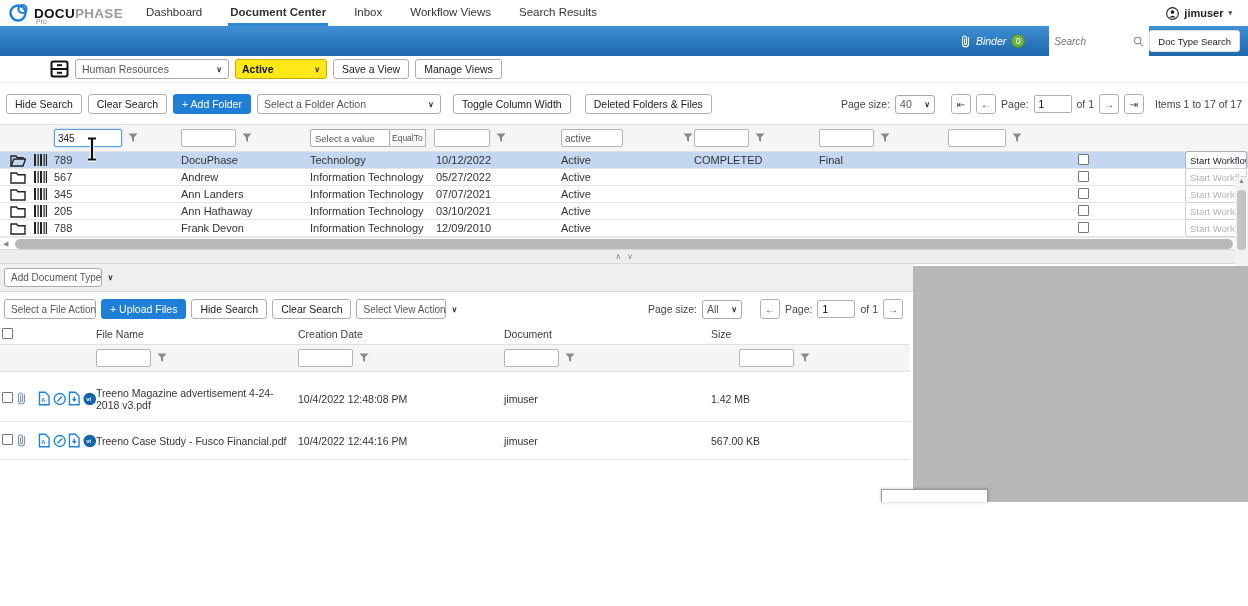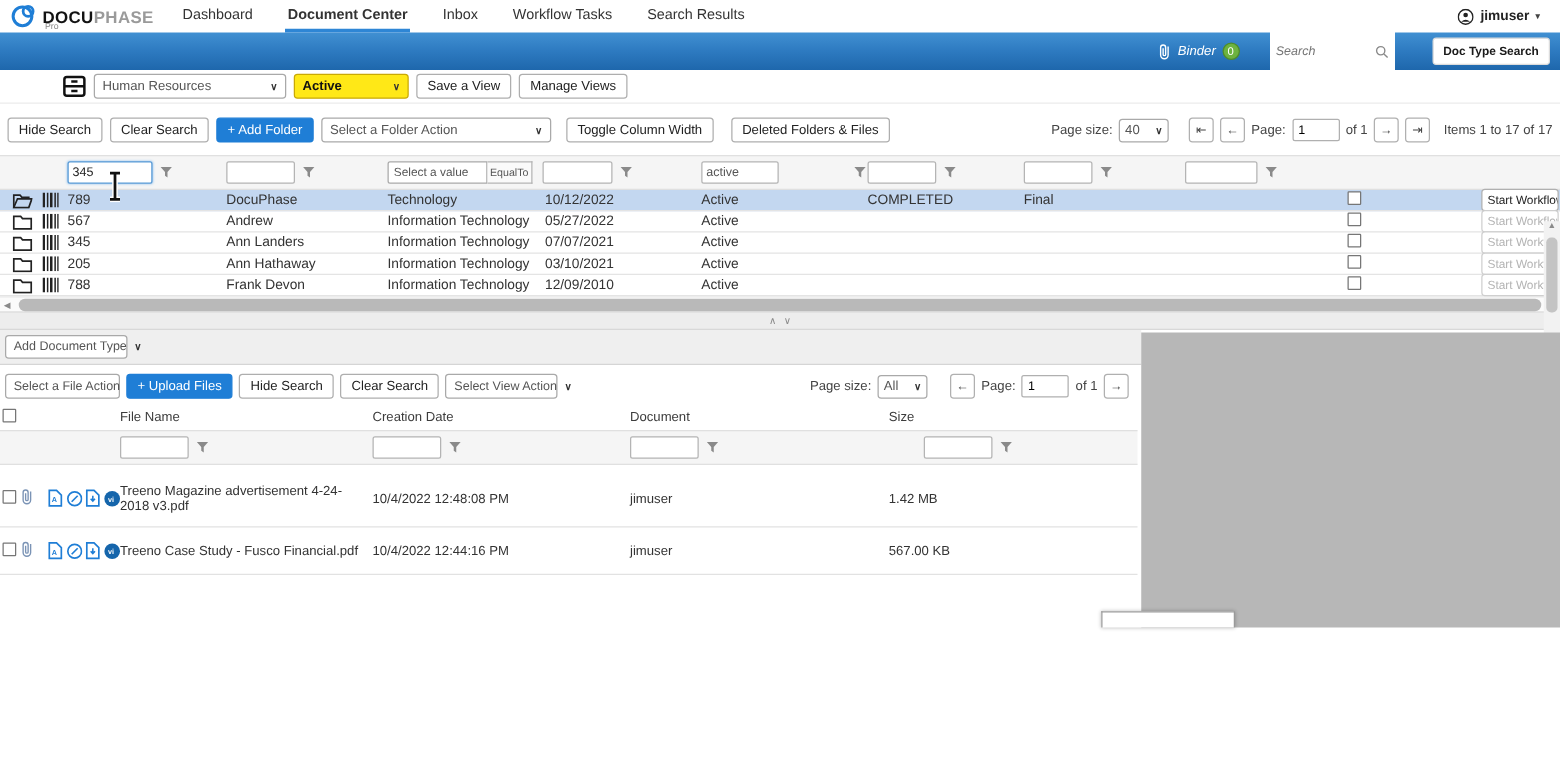--- a/index.html
+++ b/index.html
@@ -125,7 +125,7 @@
     <div class="navitem">Dashboard</div>
     <div class="navitem active">Document Center</div>
     <div class="navitem">Inbox</div>
-    <div class="navitem">Workflow Tasks</div>
+    <div class="navitem">Workflow Views</div>
     <div class="navitem">Search Results</div>
   </nav>
   <div class="usermenu">

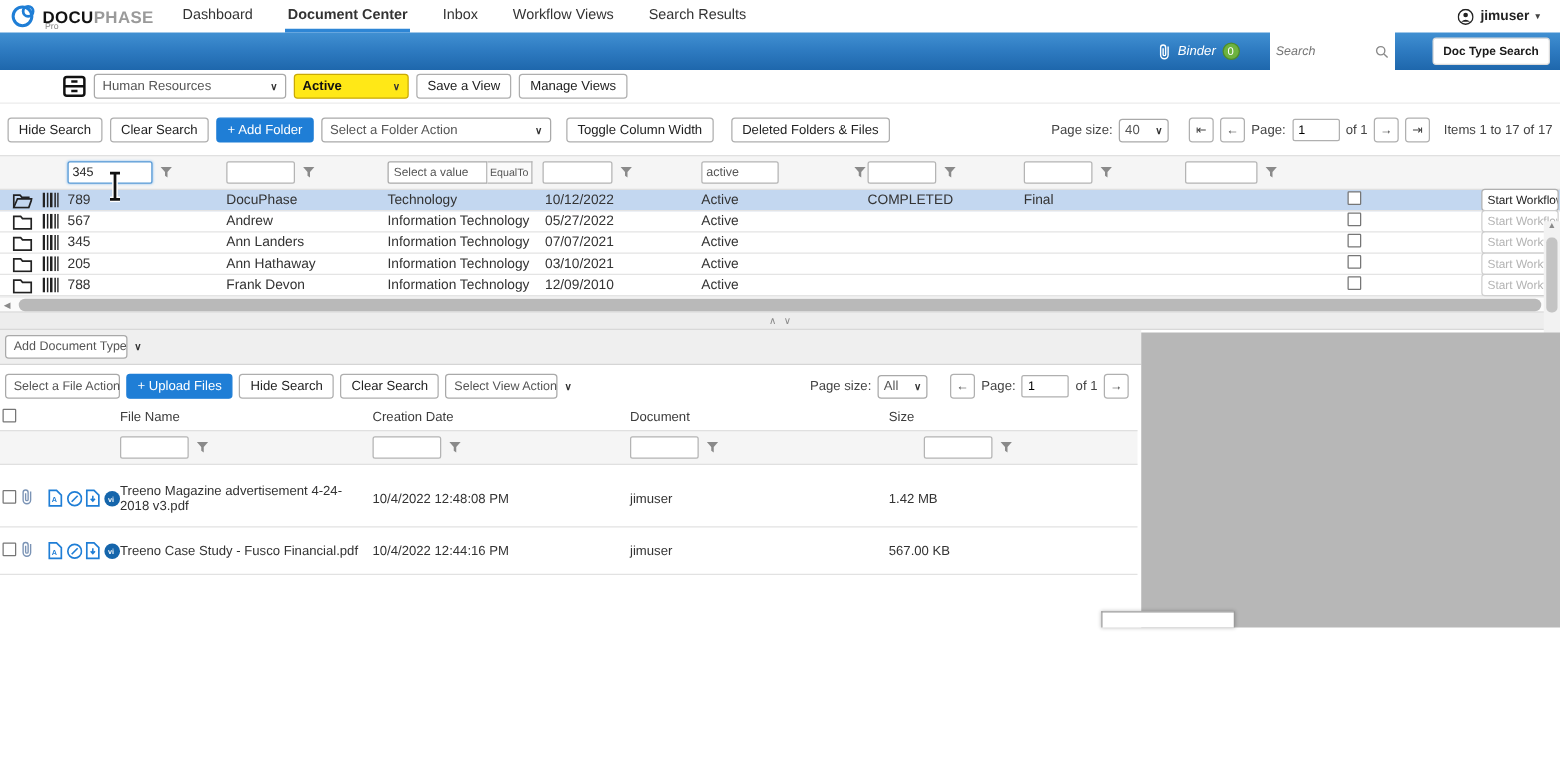--- a/index.html
+++ b/index.html
@@ -22,7 +22,7 @@
   .bluebar { height:30px; background:linear-gradient(to bottom,#4190d2,#2f7cc2 45%,#1e67ac); display:flex; align-items:center; justify-content:flex-end; padding-right:8px; }
   .binder { display:flex; align-items:center; gap:5px; color:#fff; font-size:10.5px; font-style:italic; margin-right:24px; }
   .badge { width:14px; height:14px; border-radius:50%; background:#6db33f; border:1px solid #4e8c2a; color:#fff; font-size:9px; font-style:normal; display:flex; align-items:center; justify-content:center; }
-  .searchbox { width:100px; height:36px; background:#fff; border-radius:2px; display:flex; align-items:center; padding:0 5px; margin-right:30px; }
+  .searchbox { width:100px; height:36px; background:#fff; border-radius:2px; display:flex; align-items:center; padding:0 5px; }
   .searchbox input { border:none; outline:none; flex:1; width:60px; font-size:10px; font-style:italic; color:#777; font-family:"Liberation Sans",sans-serif; }
   .doctypebtn { height:22px; background:#fff; border:1px solid #dcdcdc; border-radius:3px; font-size:9.5px; font-weight:bold; color:#1a1a1a; padding:0 8px; white-space:nowrap; }
 

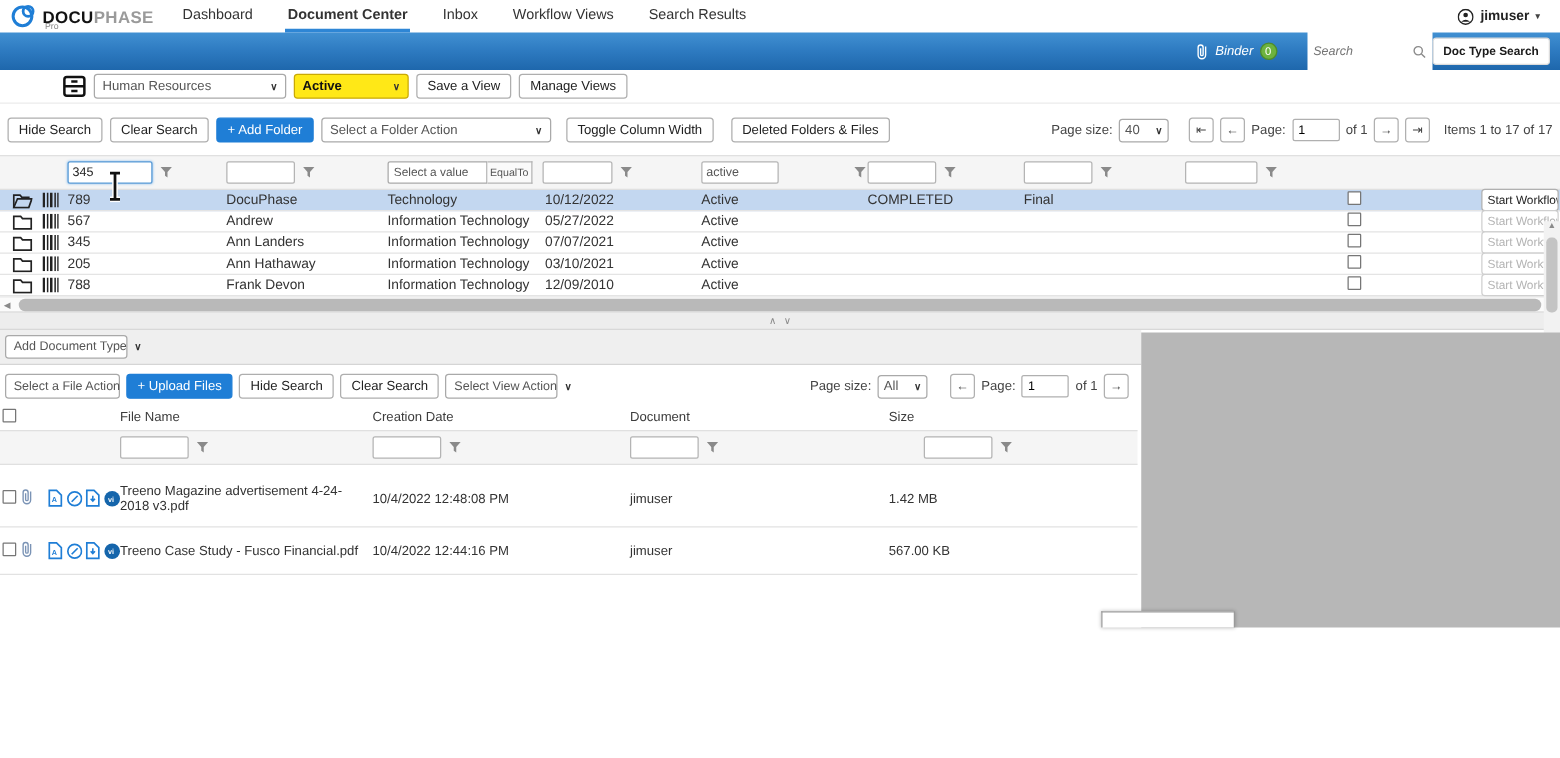--- a/index.html
+++ b/index.html
@@ -24,7 +24,7 @@
   .badge { width:14px; height:14px; border-radius:50%; background:#6db33f; border:1px solid #4e8c2a; color:#fff; font-size:9px; font-style:normal; display:flex; align-items:center; justify-content:center; }
   .searchbox { width:100px; height:36px; background:#fff; border-radius:2px; display:flex; align-items:center; padding:0 5px; }
   .searchbox input { border:none; outline:none; flex:1; width:60px; font-size:10px; font-style:italic; color:#777; font-family:"Liberation Sans",sans-serif; }
-  .doctypebtn { height:22px; background:#fff; border:1px solid #dcdcdc; border-radius:3px; font-size:9.5px; font-weight:bold; color:#1a1a1a; padding:0 8px; white-space:nowrap; }
+  .doctypebtn { height:22px; background:#fff; border:1px solid #dcdcdc; border-radius:3px; font-size:9.5px; font-weight:normal; color:#1a1a1a; padding:0 8px; white-space:nowrap; }
 
   
   .viewrow { height:27px; display:flex; align-items:center; gap:6px; padding-left:50px; border-bottom:1px solid #ececec; }

